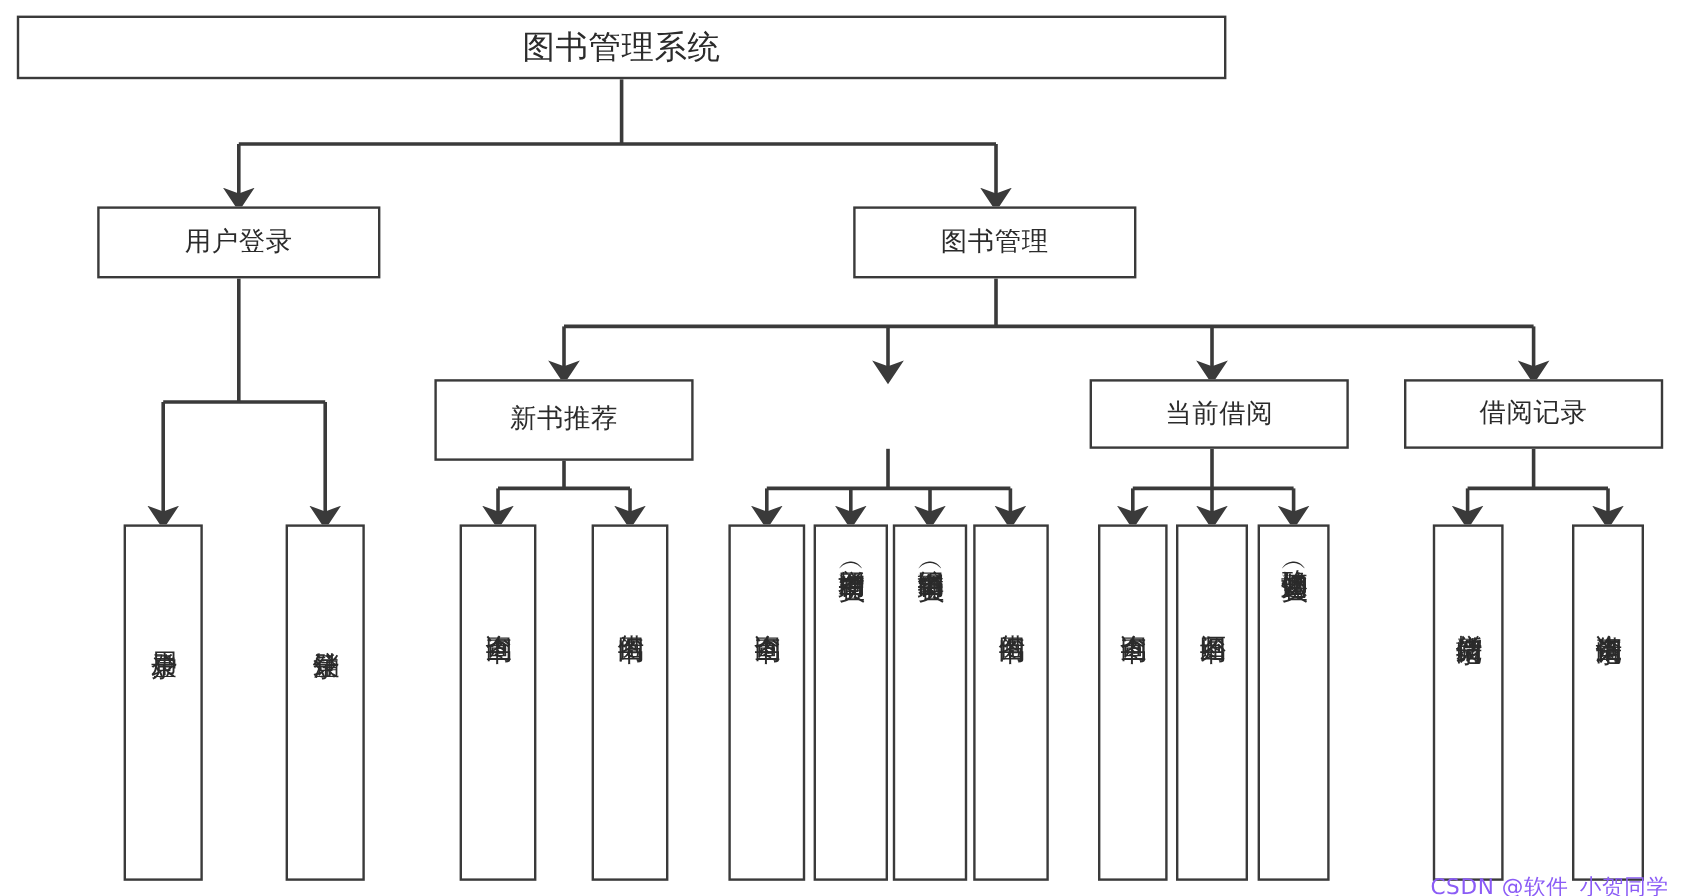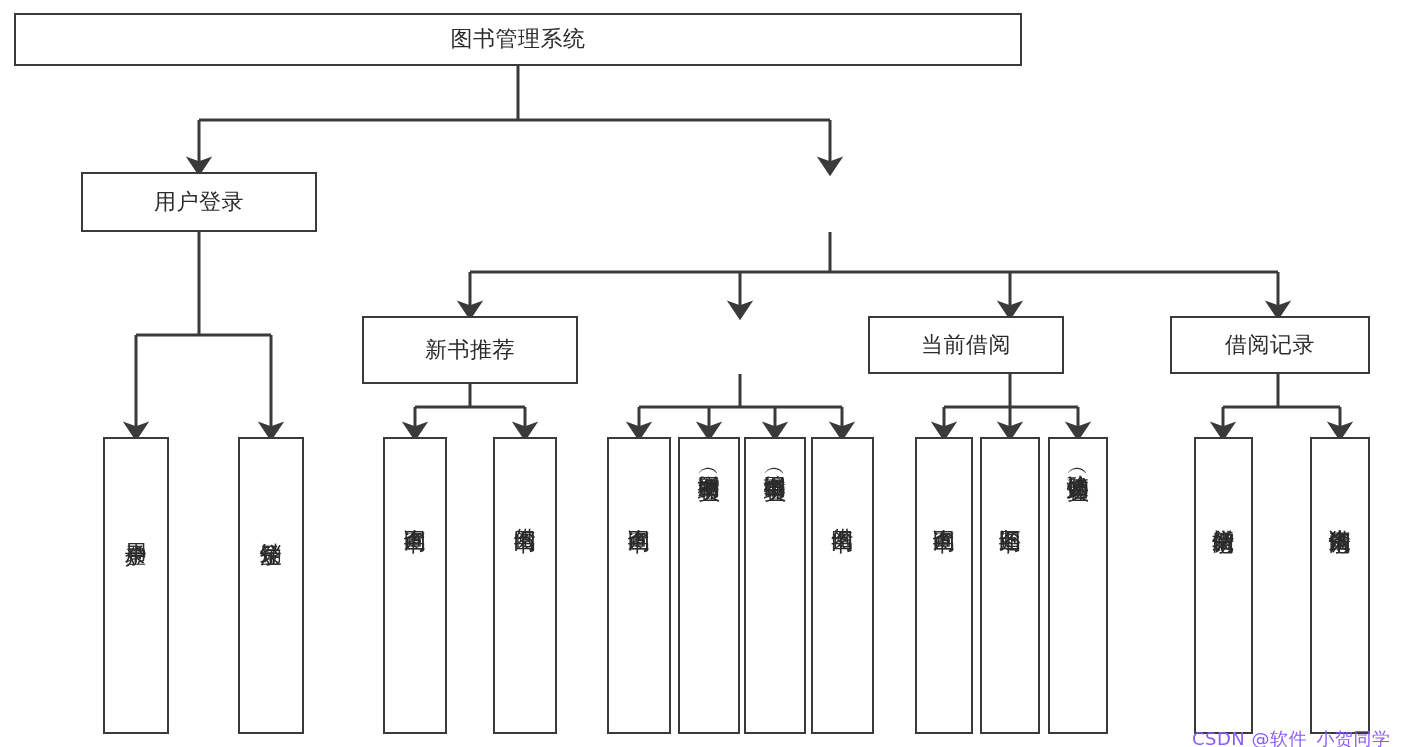--- a/index.html
+++ b/index.html
@@ -41,7 +41,7 @@
     white-space: nowrap;
   }
   .node-root .label {
-    font-size: 22px;
+    font-size: 27px;
   }
   .node-v {
     align-items: flex-start;

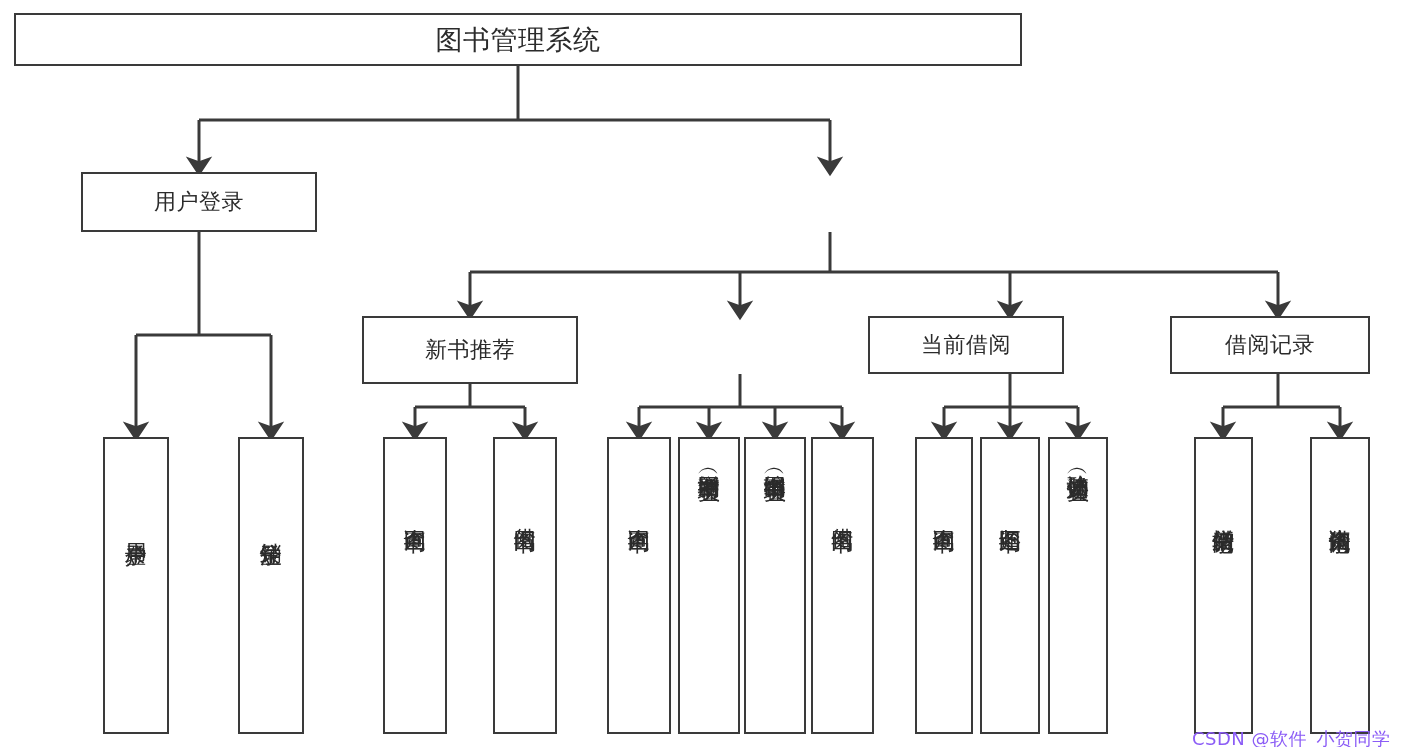--- a/index.html
+++ b/index.html
@@ -143,6 +143,9 @@
     <span class="label">用户登录</span>
   </div>
 
+  <div class="node node-h" style="left:711px; top:172px; width:236px; height:60px;">
+    <span class="label">图书管理</span>
+  </div>
 
   <div class="node node-h" style="left:362px; top:316px; width:216px; height:68px;">
     <span class="label">新书推荐</span>

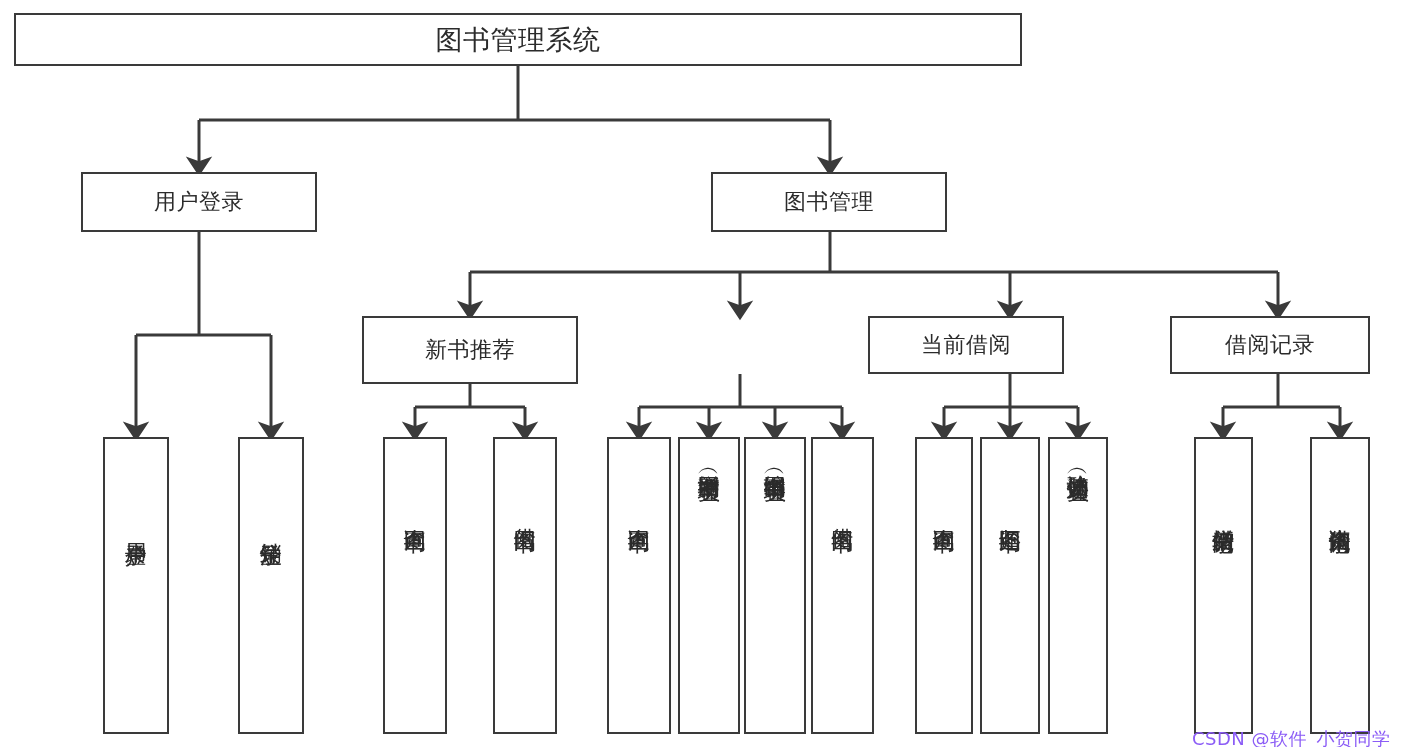--- a/index.html
+++ b/index.html
@@ -152,7 +152,7 @@
   </div>
 
 
-  <div class="node node-h" style="left:868px; top:316px; width:196px; height:58px;font-family:Liberation Serif, serif;">
+  <div class="node node-h" style="left:908px; top:316px; width:216px; height:58px;font-family:Liberation Serif, serif;">
     <span class="label">当前借阅</span>
   </div>
 

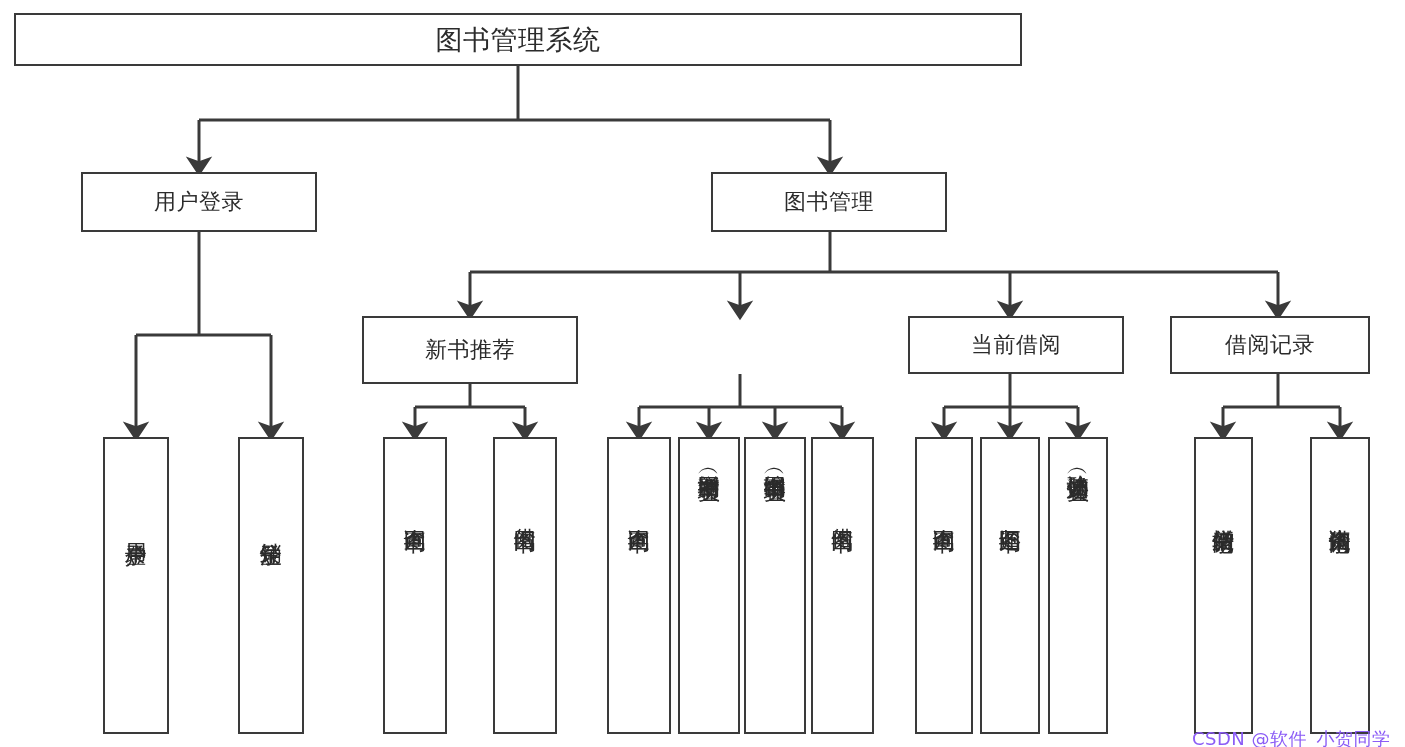--- a/index.html
+++ b/index.html
@@ -156,7 +156,7 @@
     <span class="label">当前借阅</span>
   </div>
 
-  <div class="node node-h" style="left:1170px; top:316px; width:200px; height:58px;text-align:center;">
+  <div class="node node-h" style="left:1170px; top:316px; width:216px; height:58px;text-align:center;">
     <span class="label">借阅记录</span>
   </div>
 

